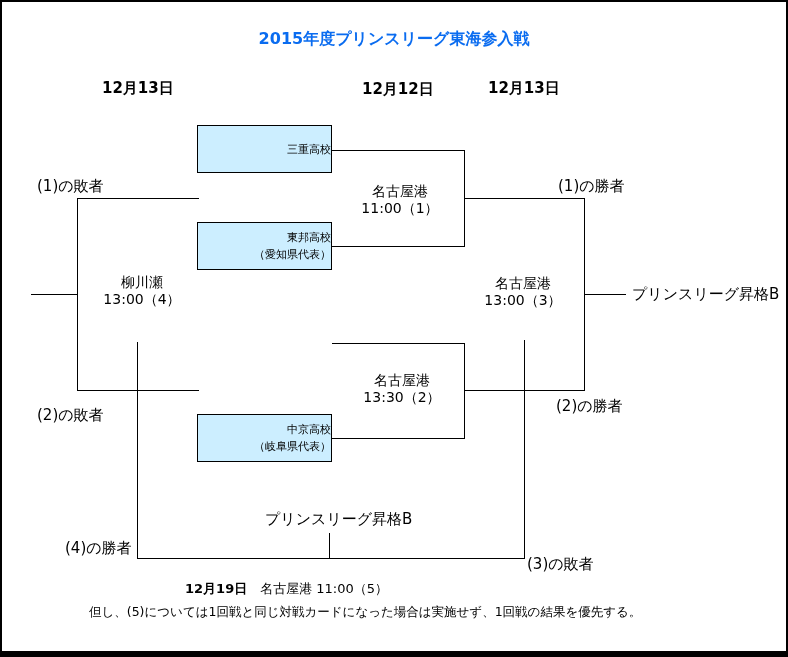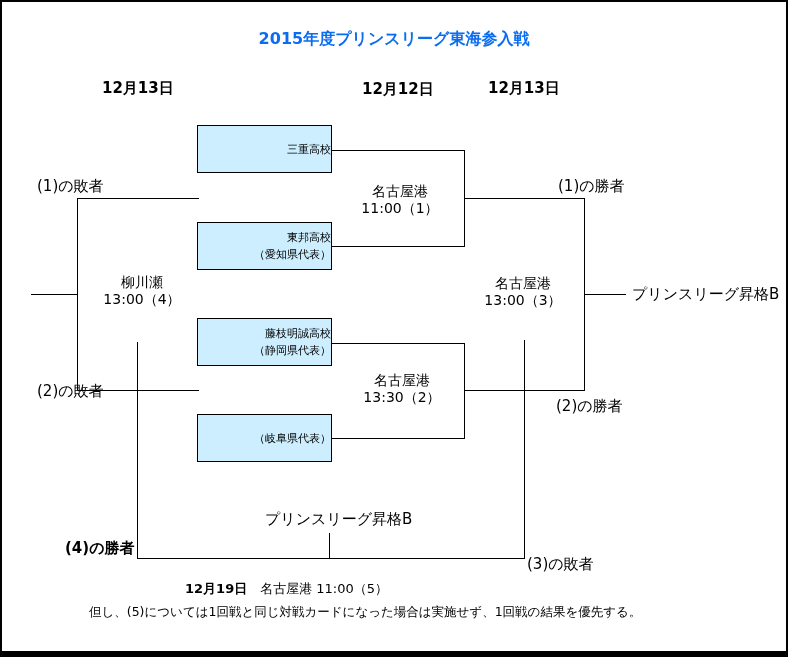--- a/index.html
+++ b/index.html
@@ -55,10 +55,6 @@
   <div class="teambox" style="top:220px;">
     <div>東邦高校</div>
     <div>（愛知県代表）</div>
-  </div>
-  <div class="teambox" style="top:316px;">
-    <div>藤枝明誠高校</div>
-    <div>（静岡県代表）</div>
   </div>
   <div class="teambox" style="top:412px;">
     <div>（岐阜県代表）</div>

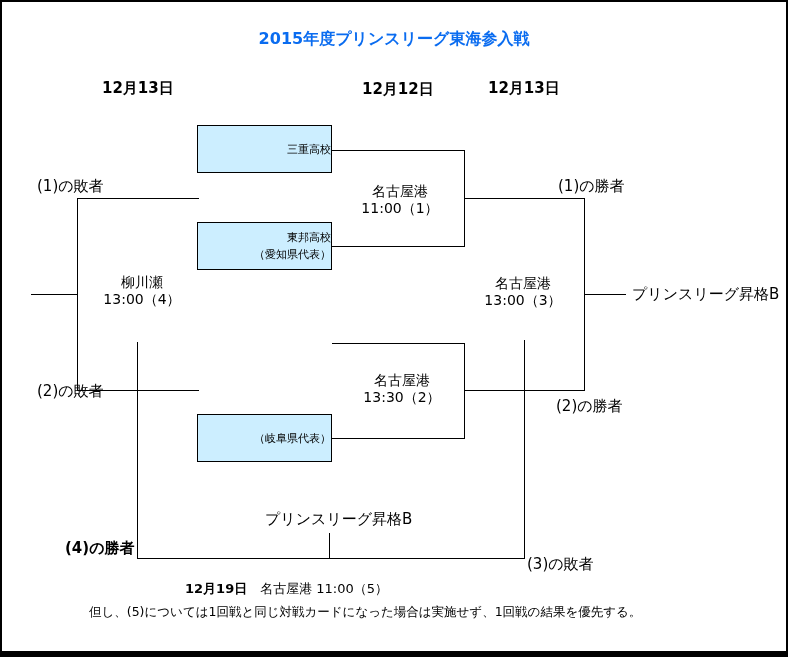--- a/index.html
+++ b/index.html
@@ -78,7 +78,7 @@
   </div>
 
   <div class="lbl" style="left:35px;top:177px;">(1)の敗者</div>
-  <div class="lbl" style="left:35px;top:382px;">(2)の敗者</div>
+  <div class="lbl" style="left:35px;top:406px;">(2)の敗者</div>
   <div class="lbl" style="left:556px;top:177px;">(1)の勝者</div>
   <div class="lbl" style="left:554px;top:397px;">(2)の勝者</div>
   <div class="lbl" style="left:63px;top:539px;font-weight:bold;">(4)の勝者</div>

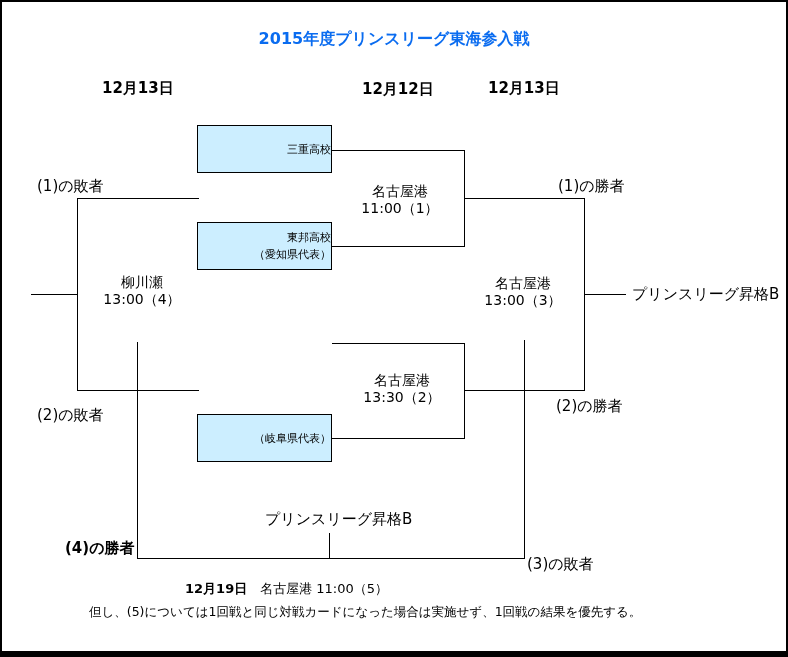--- a/index.html
+++ b/index.html
@@ -57,6 +57,7 @@
     <div>（愛知県代表）</div>
   </div>
   <div class="teambox" style="top:412px;">
+    <div>中京高校</div>
     <div>（岐阜県代表）</div>
   </div>
 

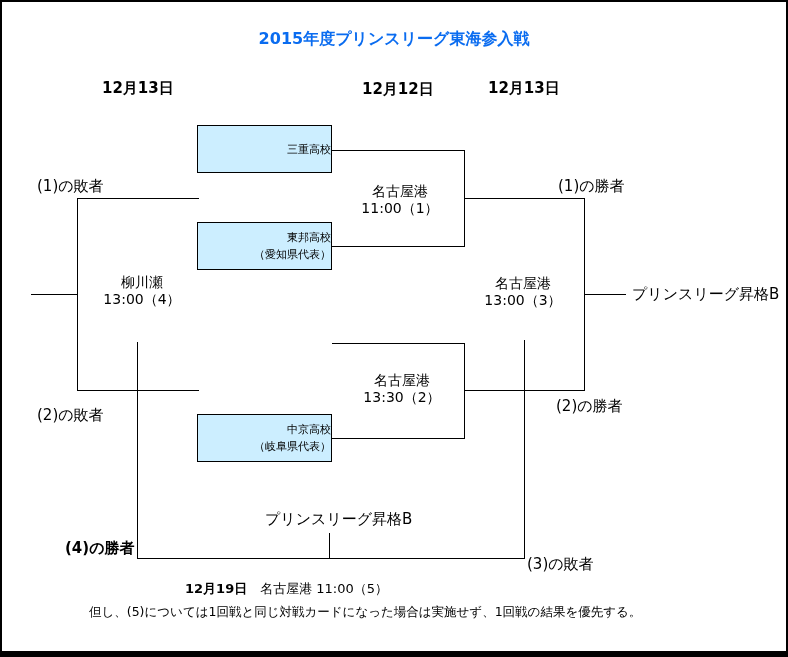--- a/index.html
+++ b/index.html
@@ -82,7 +82,7 @@
   <div class="lbl" style="left:35px;top:406px;">(2)の敗者</div>
   <div class="lbl" style="left:556px;top:177px;">(1)の勝者</div>
   <div class="lbl" style="left:554px;top:397px;">(2)の勝者</div>
-  <div class="lbl" style="left:63px;top:539px;font-weight:bold;">(4)の勝者</div>
+  <div class="lbl" style="left:63px;top:539px;">(4)の勝者</div>
   <div class="lbl" style="left:525px;top:537px;margin-top:18px;">(3)の敗者</div>
   <div class="lbl" style="left:630px;top:285px;">プリンスリーグ昇格B</div>
   <div class="lbl" style="left:263px;top:510px;">プリンスリーグ昇格B</div>

